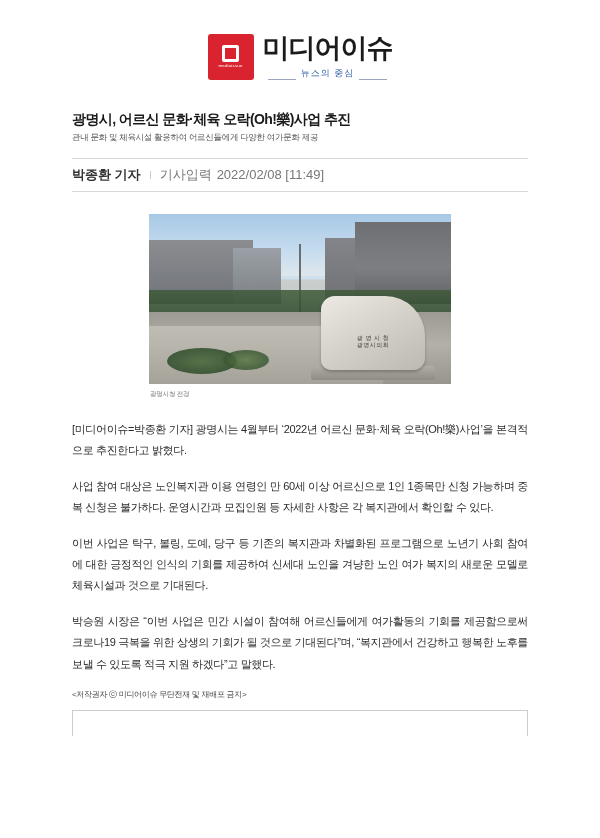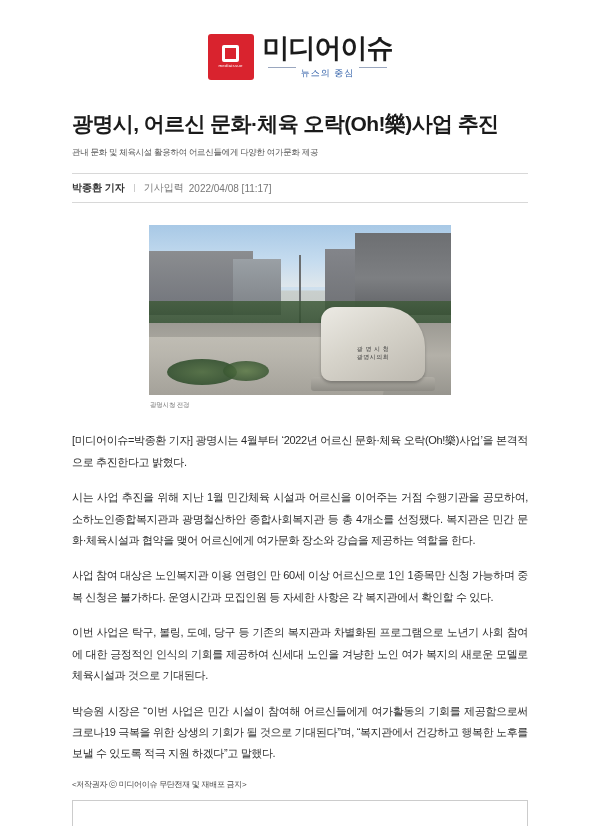--- a/index.html
+++ b/index.html
@@ -73,7 +73,7 @@
   }
   .logo-sub-row {
     display: flex;
-    align-items: flex-start;
+    align-items: flex-end;
     gap: 5px;
     margin-top: 4px;
   }

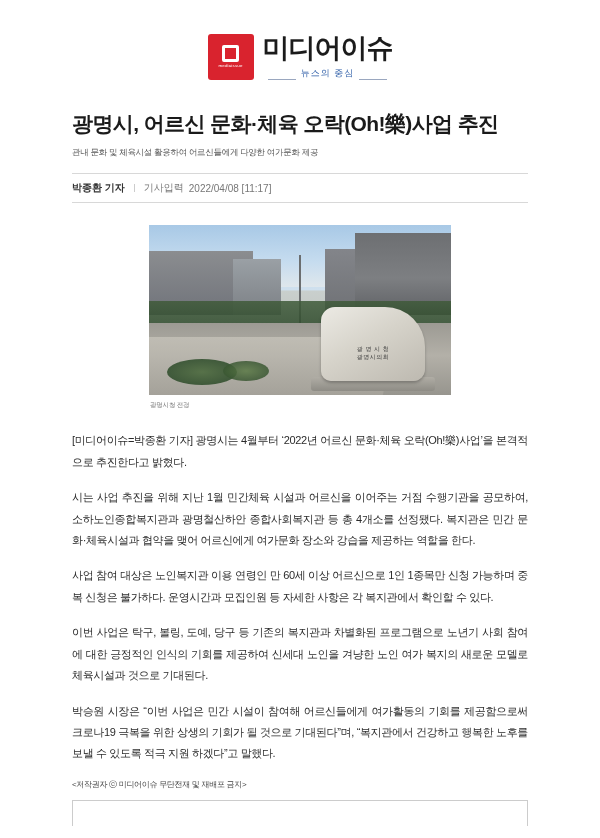--- a/index.html
+++ b/index.html
@@ -93,7 +93,7 @@
     padding: 0 72px;
   }
   .headline {
-    font-size: 21px;
+    font-size: 14px;
     font-weight: bold;
     color: #1a1a1a;
     letter-spacing: -0.6px;

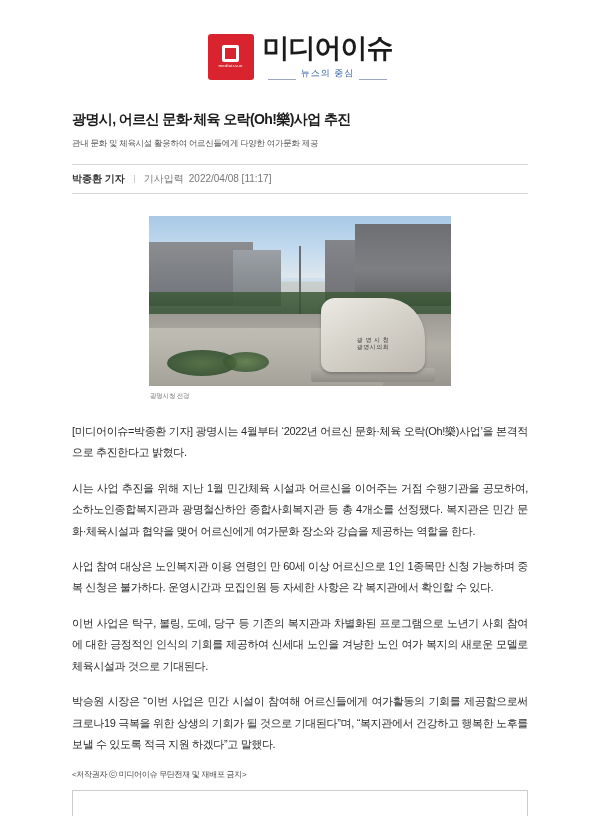--- a/index.html
+++ b/index.html
@@ -104,7 +104,7 @@
     font-size: 8.5px;
     color: #555555;
     letter-spacing: -0.3px;
-    margin: 9px 0 0 0;
+    margin: 3px 0 0 0;
     line-height: 1.4;
   }
   .byline-rule-top {

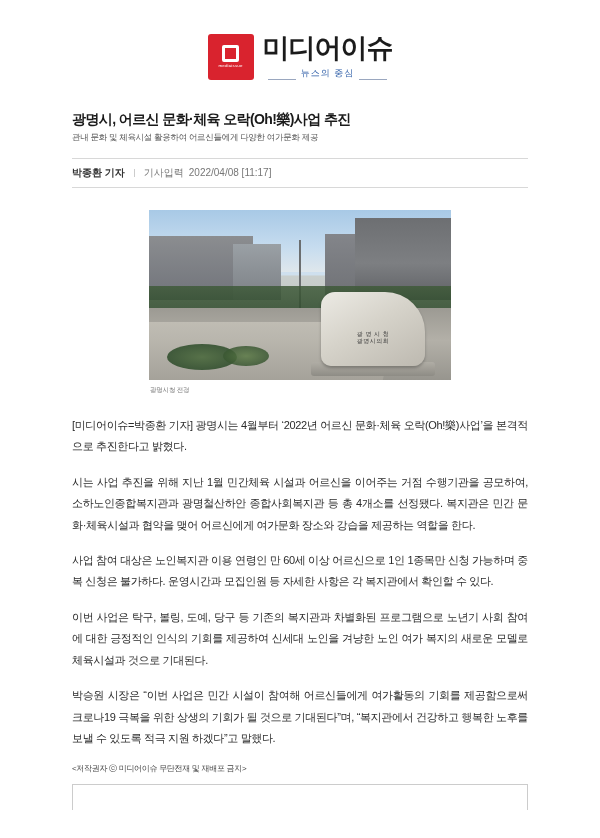--- a/index.html
+++ b/index.html
@@ -115,7 +115,7 @@
     display: flex;
     align-items: center;
     gap: 0;
-    font-size: 10px;
+    font-size: 13px;
     color: #666666;
     padding: 7px 0 7px 0;
     border-bottom: 1px solid #d8d8d8;

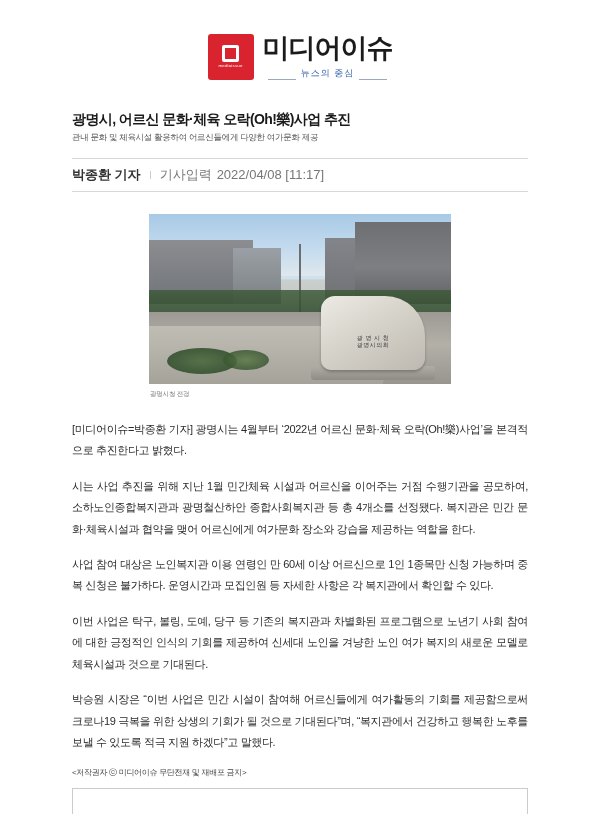--- a/index.html
+++ b/index.html
@@ -291,7 +291,7 @@
       <span class="sep"></span>
       <span class="stamp">기사입력</span>
       <span style="width:5px"></span>
-      <span class="stamp">2022/04/08 [11:17]</span>
+      <span class="stamp">2022/02/08 [11:49]</span>
     </div>
 
     <figure>

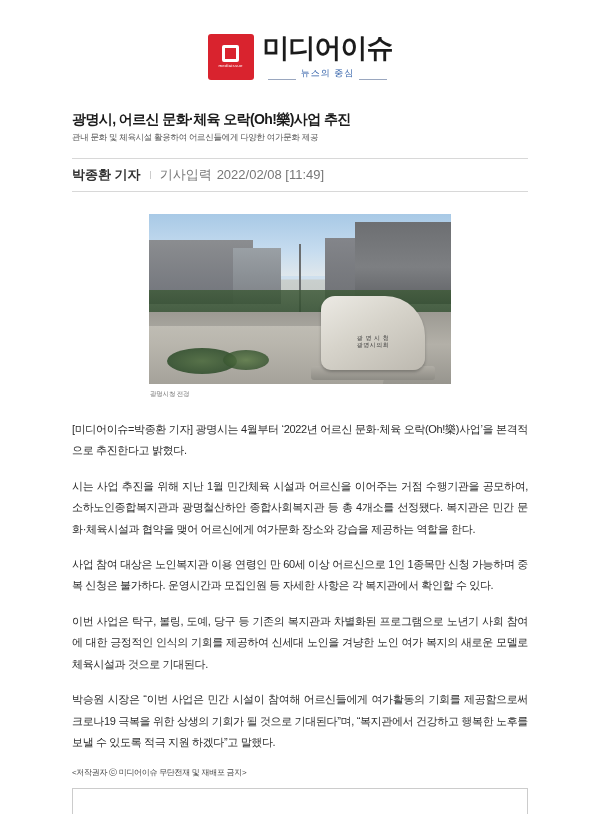--- a/index.html
+++ b/index.html
@@ -317,7 +317,6 @@
 
     <div class="body-copy">
       <p>[미디어이슈=박종환 기자] 광명시는 4월부터 ‘2022년 어르신 문화·체육 오락(Oh!樂)사업’을 본격적으로 추진한다고 밝혔다.</p>
-      <p>시는 사업 추진을 위해 지난 1월 민간체육 시설과 어르신을 이어주는 거점 수행기관을 공모하여, 소하노인종합복지관과 광명철산하안 종합사회복지관 등 총 4개소를 선정됐다. 복지관은 민간 문화·체육시설과 협약을 맺어 어르신에게 여가문화 장소와 강습을 제공하는 역할을 한다.</p>
       <p>사업 참여 대상은 노인복지관 이용 연령인 만 60세 이상 어르신으로 1인 1종목만 신청 가능하며 중복 신청은 불가하다. 운영시간과 모집인원 등 자세한 사항은 각 복지관에서 확인할 수 있다.</p>
       <p>이번 사업은 탁구, 볼링, 도예, 당구 등 기존의 복지관과 차별화된 프로그램으로 노년기 사회 참여에 대한 긍정적인 인식의 기회를 제공하여 신세대 노인을 겨냥한 노인 여가 복지의 새로운 모델로 체육시설과 것으로 기대된다.</p>
       <p>박승원 시장은 “이번 사업은 민간 시설이 참여해 어르신들에게 여가활동의 기회를 제공함으로써 크로나19 극복을 위한 상생의 기회가 될 것으로 기대된다”며, “복지관에서 건강하고 행복한 노후를 보낼 수 있도록 적극 지원 하겠다”고 말했다.</p>

